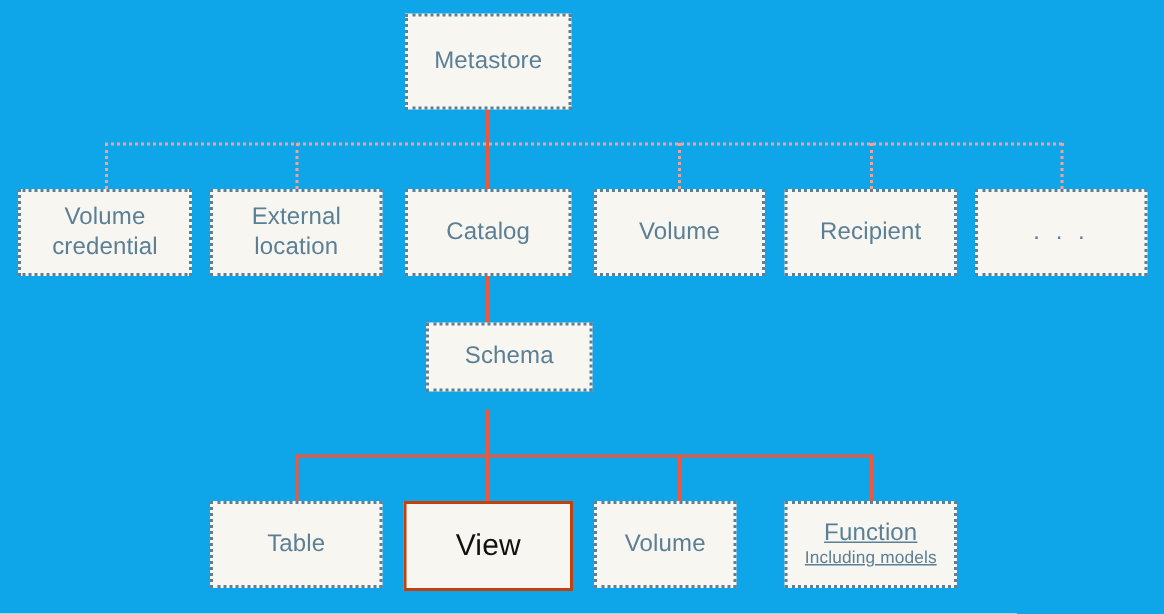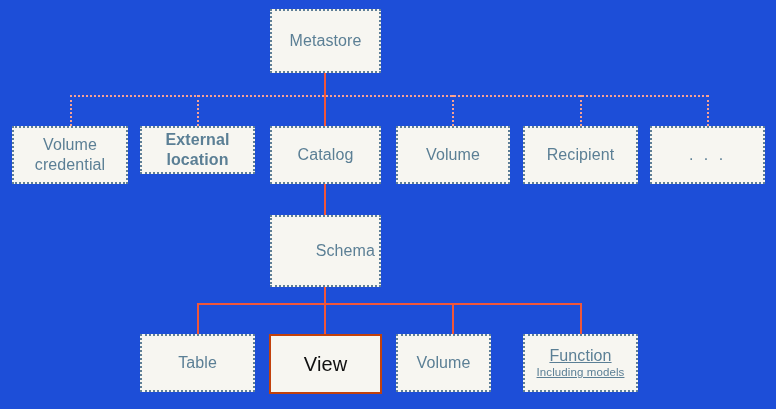--- a/index.html
+++ b/index.html
@@ -15,7 +15,7 @@
     position: relative;
     width: 776px;
     height: 409px;
-    background: #1d4ed8;
+    background: #0ea5e9;
     overflow: hidden;
   }
 

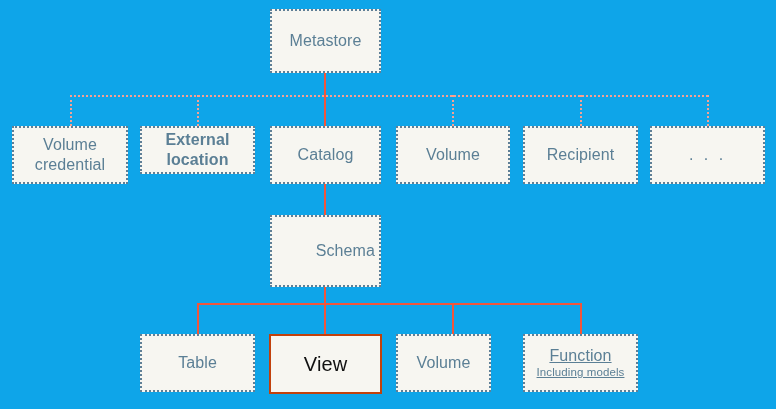--- a/index.html
+++ b/index.html
@@ -112,7 +112,7 @@
 credential</span>
   </div>
 
-  <div class="node" style="left:140px; top:126px; width:115px; height:48px;font-weight:bold;">
+  <div class="node" style="left:140px; top:126px; width:115px; height:58px;">
     <span class="label">External
 location</span>
   </div>

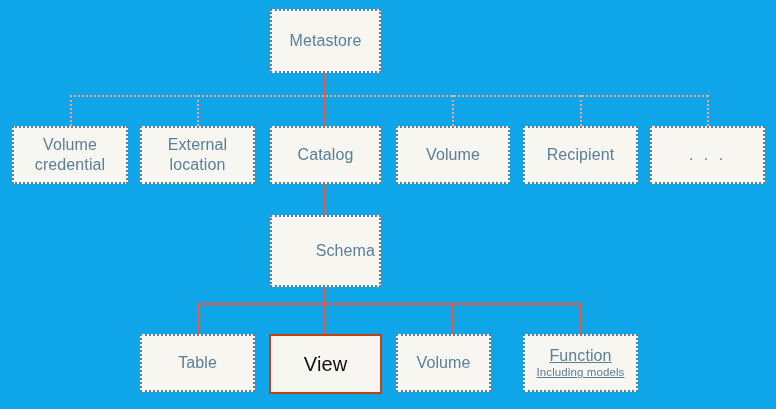--- a/index.html
+++ b/index.html
@@ -133,7 +133,7 @@
     <span class="label">. . .</span>
   </div>
 
-  <div class="node" style="left:270px; top:215px; width:111px; height:72px;align-items:flex-end;">
+  <div class="node" style="left:284px; top:215px; width:111px; height:46px;">
     <span class="label">Schema</span>
   </div>
 

